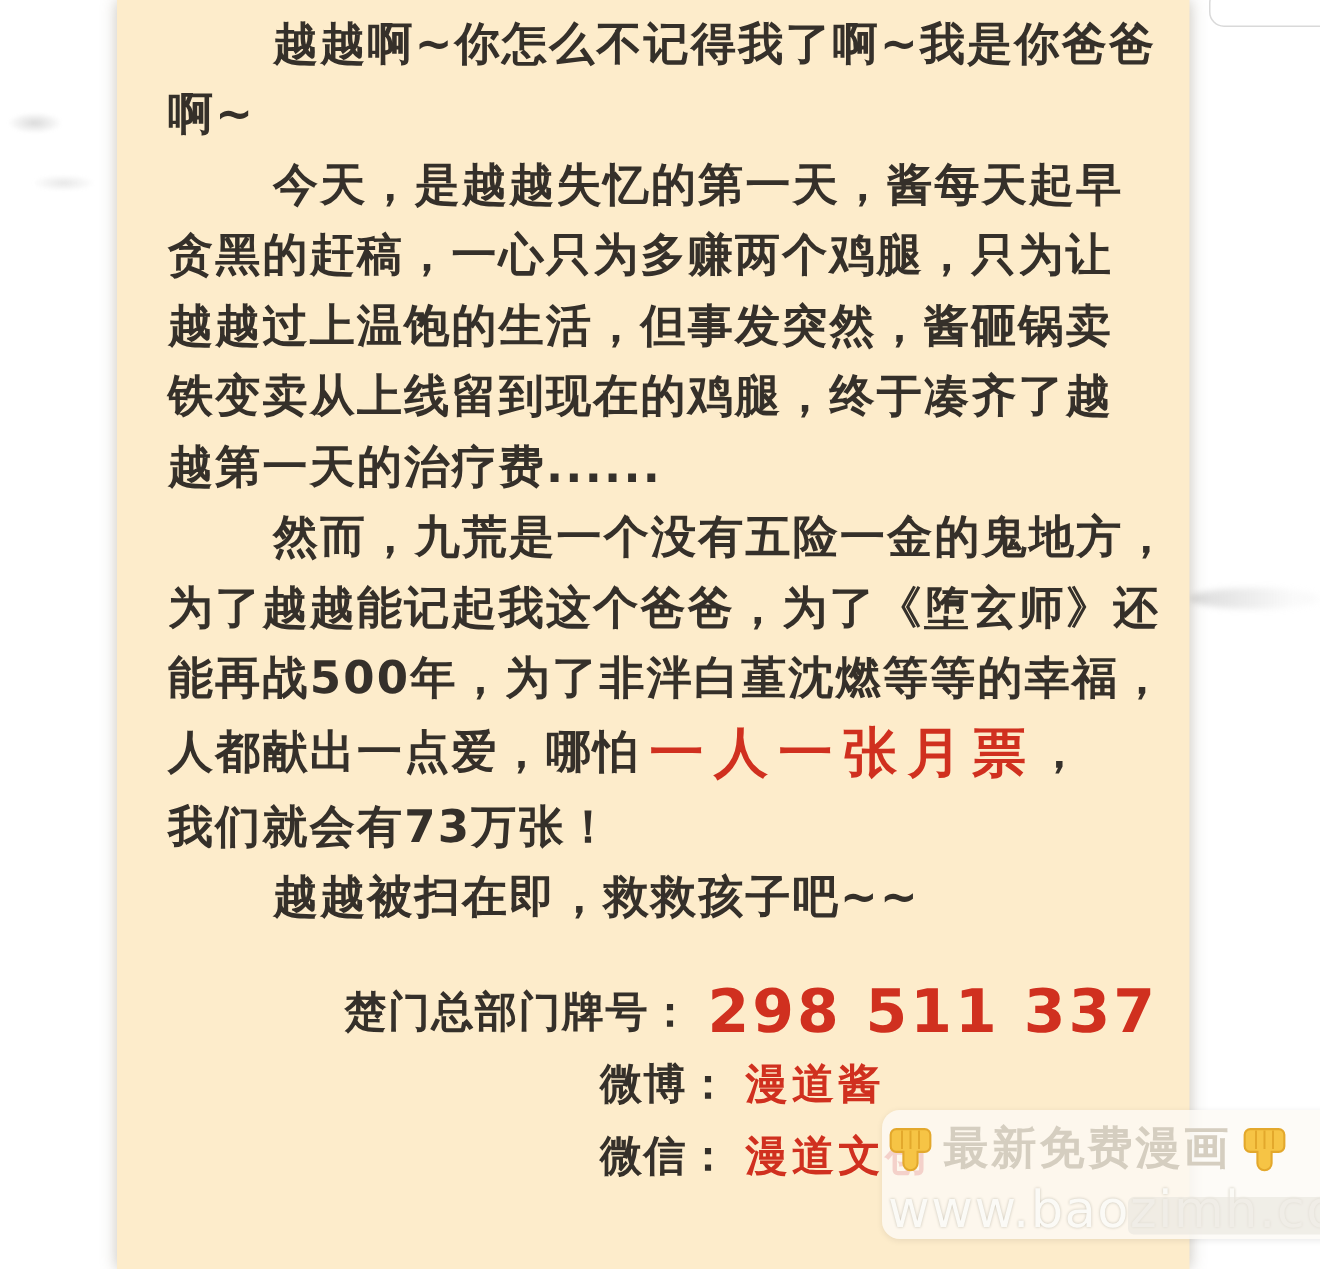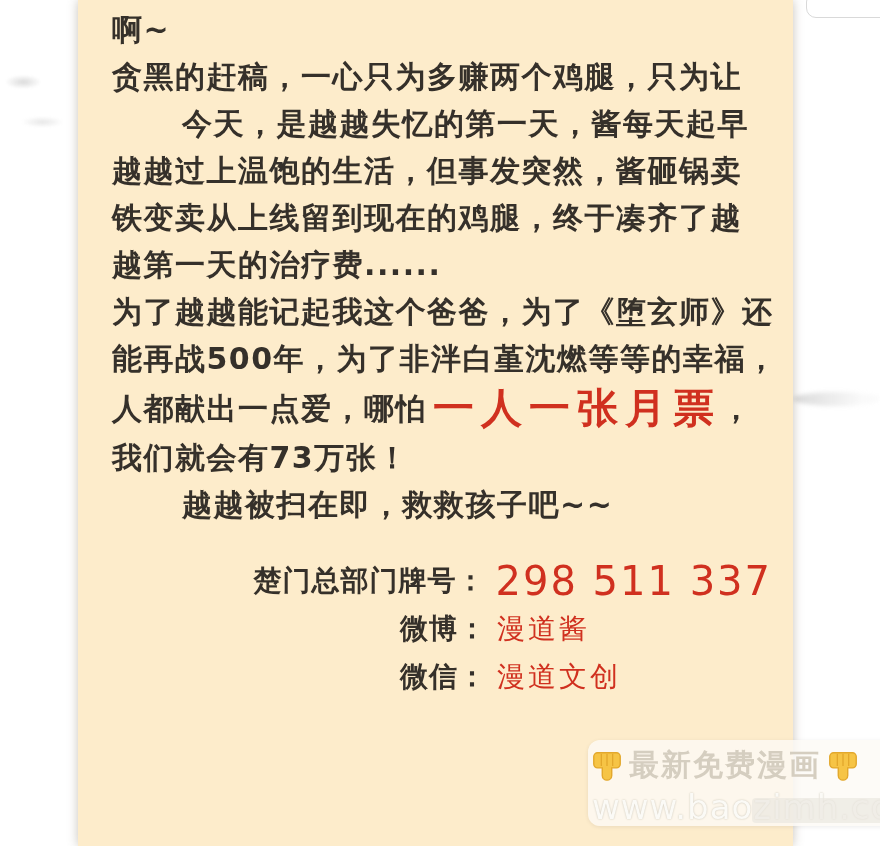--- a/index.html
+++ b/index.html
@@ -85,6 +85,7 @@
 
 <div class="card">
   <div class="letter">
+    <div class="line indent">越越啊~你怎么不记得我了啊~我是你爸爸</div>
     <div class="line">啊~</div>
     <div class="line">贪黑的赶稿，一心只为多赚两个鸡腿，只为让</div>
     <div class="line indent">今天，是越越失忆的第一天，酱每天起早</div>

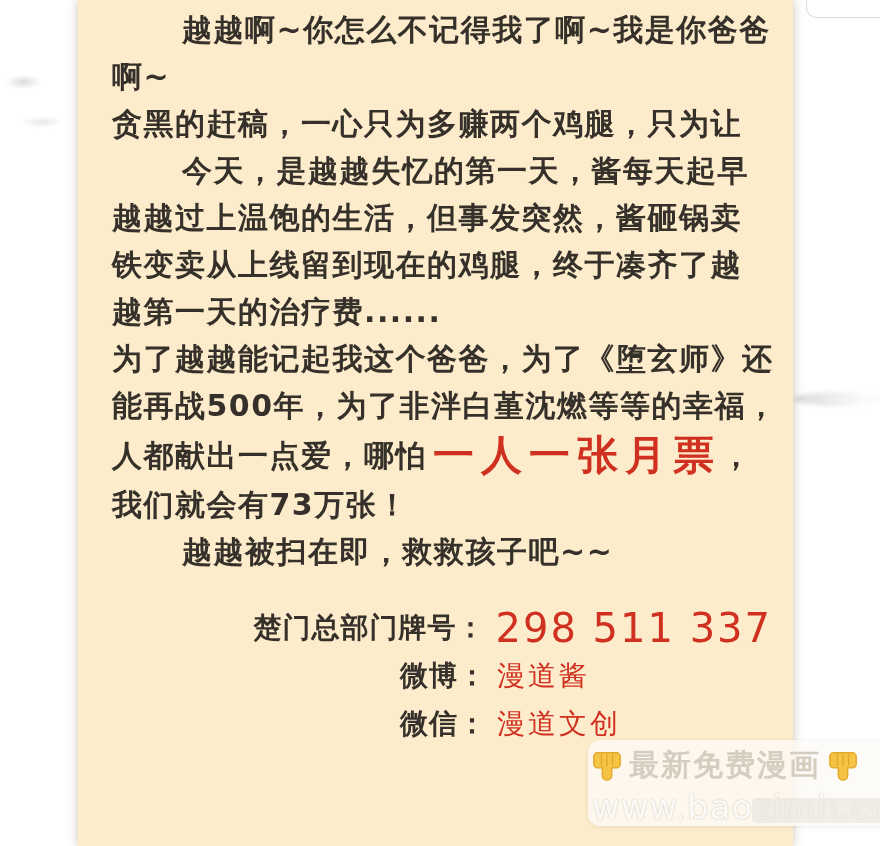--- a/index.html
+++ b/index.html
@@ -87,8 +87,8 @@
   <div class="letter">
     <div class="line indent">越越啊~你怎么不记得我了啊~我是你爸爸</div>
     <div class="line">啊~</div>
+    <div class="line indent">今天，是越越失忆的第一天，酱每天起早</div>
     <div class="line">贪黑的赶稿，一心只为多赚两个鸡腿，只为让</div>
-    <div class="line indent">今天，是越越失忆的第一天，酱每天起早</div>
     <div class="line">越越过上温饱的生活，但事发突然，酱砸锅卖</div>
     <div class="line">铁变卖从上线留到现在的鸡腿，终于凑齐了越</div>
     <div class="line">越第一天的治疗费......</div>

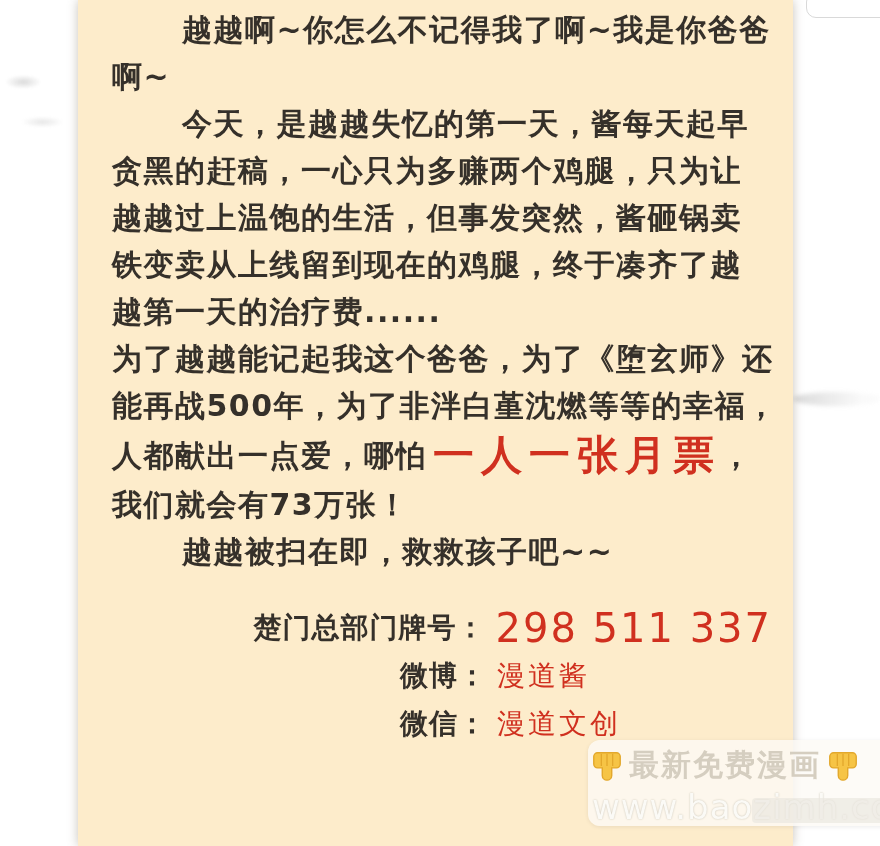--- a/index.html
+++ b/index.html
@@ -92,6 +92,7 @@
     <div class="line">越越过上温饱的生活，但事发突然，酱砸锅卖</div>
     <div class="line">铁变卖从上线留到现在的鸡腿，终于凑齐了越</div>
     <div class="line">越第一天的治疗费......</div>
+    <div class="line indent">然而，九荒是一个没有五险一金的鬼地方，</div>
     <div class="line">为了越越能记起我这个爸爸，为了《堕玄师》还</div>
     <div class="line">能再战500年，为了非泮白堇沈燃等等的幸福，</div>
 

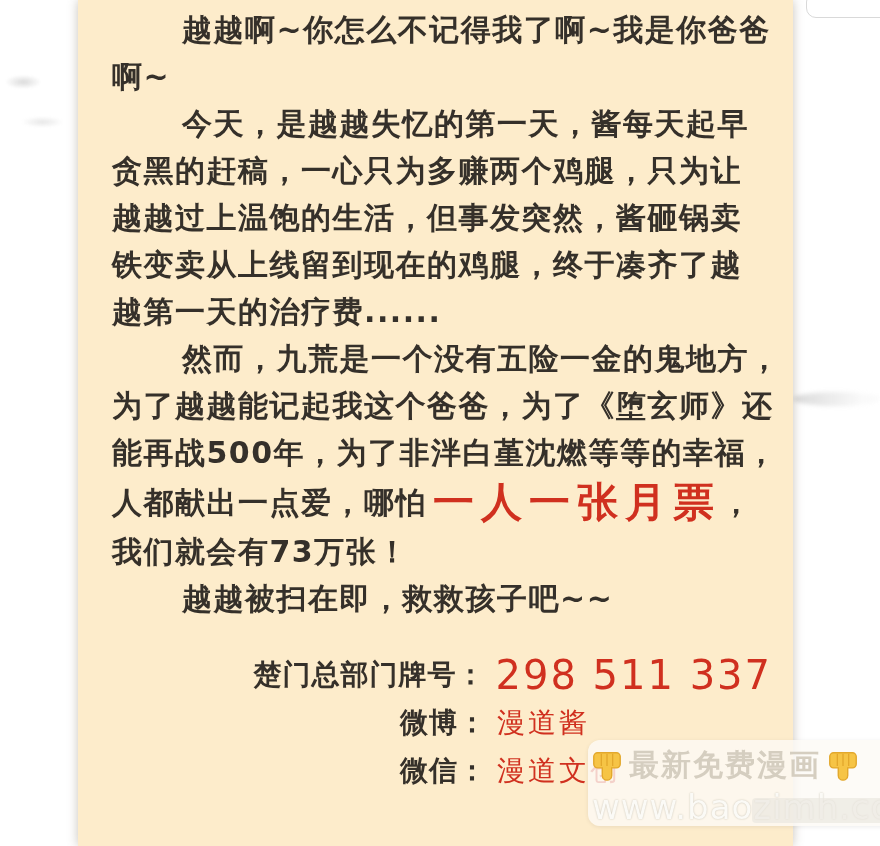--- a/index.html
+++ b/index.html
@@ -42,7 +42,7 @@
   .hl-line{height:52px;line-height:52px;white-space:nowrap;}
   .red-big{
     color:var(--red,#d0301f);
-    font-size:41px;font-weight:800;letter-spacing:7px;
+    font-size:36px;font-weight:800;letter-spacing:7px;
     vertical-align:-3px;padding-left:6px;
   }
   .closing{margin-top:0;}

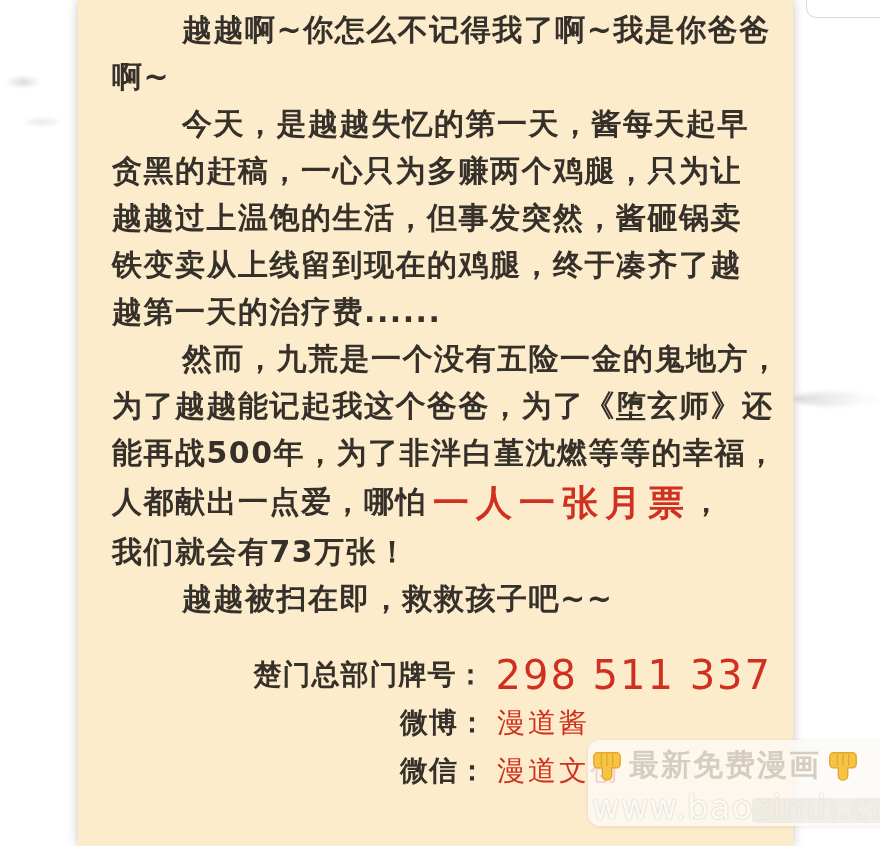--- a/index.html
+++ b/index.html
@@ -50,7 +50,7 @@
   .footer{margin-top:29px;}
   .f-row{display:flex;align-items:flex-end;height:48px;line-height:48px;white-space:nowrap;}
   .f-label{width:375px;text-align:right;font-size:28px;font-weight:700;color:var(--ink,#35302a);letter-spacing:1px;}
-  .f-value{color:var(--red,#d0301f);font-weight:400;margin-left:10px;margin-top:39px;}
+  .f-value{color:var(--red,#d0301f);font-weight:700;margin-left:10px;margin-top:39px;}
   .f-value.big{font-size:40px;letter-spacing:2px;}
   .f-value.mid{font-size:28px;letter-spacing:3px;}
   

